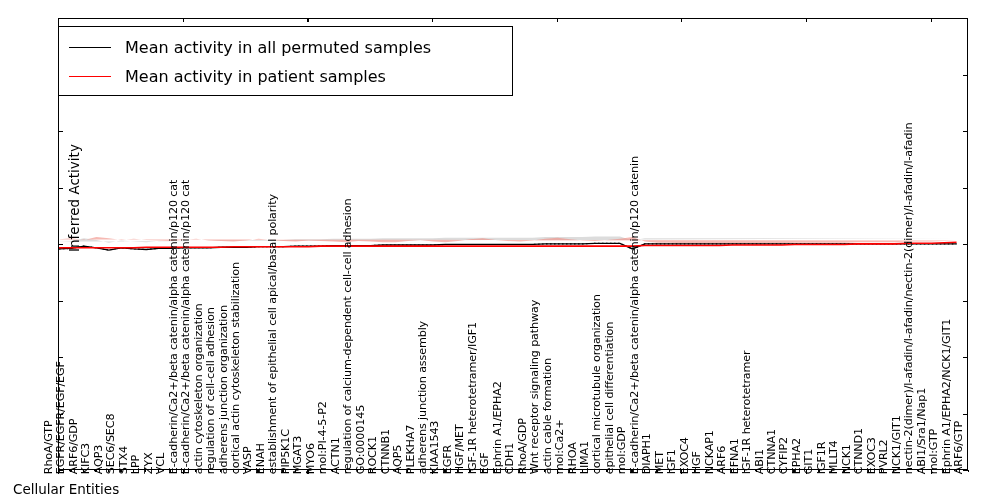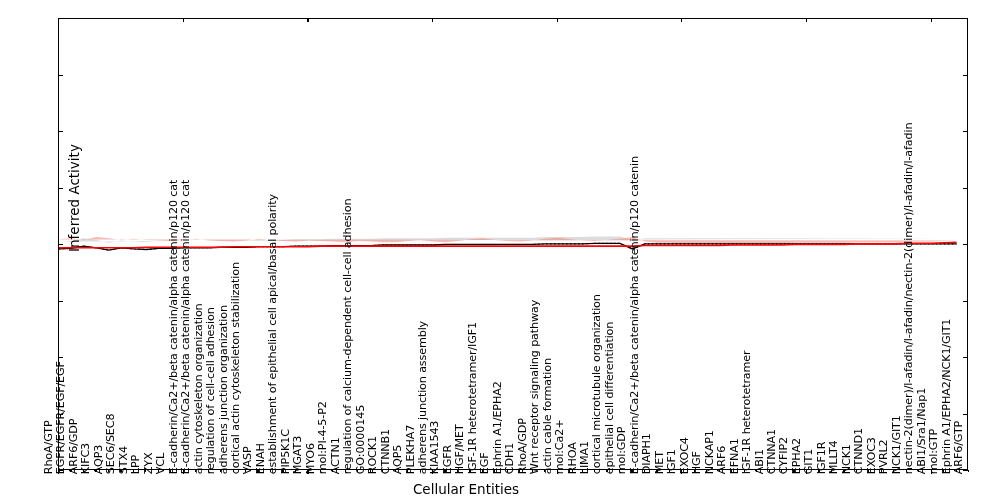--- a/index.html
+++ b/index.html
@@ -263,7 +263,17 @@
       <div class="cat" style="left: 964px; bottom: 26px;">ARF6/GTP</div>
     </div>
 
-
+<div class="legend">
+  <div class="legend-row">
+    <span class="legend-swatch"></span>
+    <span class="legend-txt">Mean activity in all permuted samples</span>
+  </div>
+  <div class="legend-row">
+    <span class="legend-swatch red"></span>
+    <span class="legend-txt">Mean activity in patient samples</span>
+  </div>
 </div>
 
+</div>
+
 </body></html>

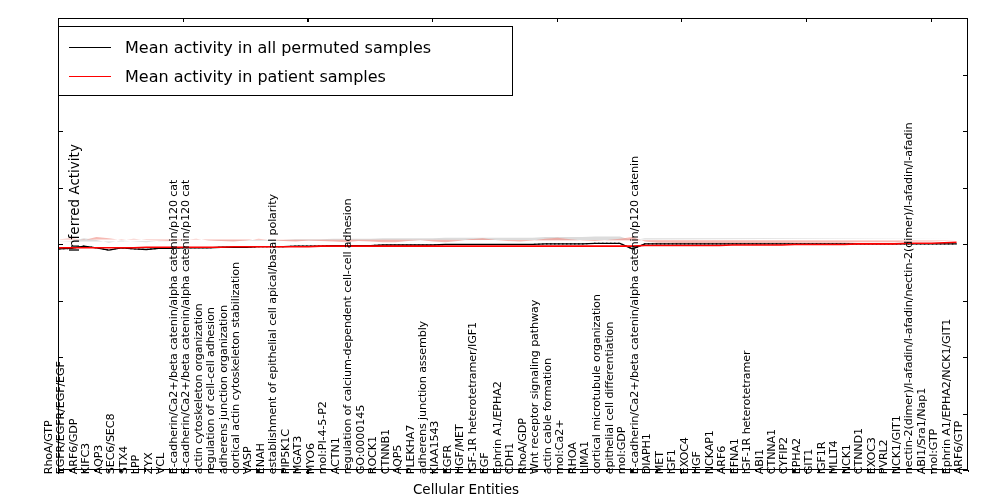--- a/index.html
+++ b/index.html
@@ -34,8 +34,9 @@
   .xtick-mark-t{position:absolute;top:18px;width:1.2px;height:4px;background:#000;}
 
   .xlabel{
-    position:absolute;left:0;top:481px;width:932px;text-align:center;
+    position:absolute;left:0;top:481px;width:932px;
     font-size:13.5px;
+    padding-left:13px;
   }
 
   

